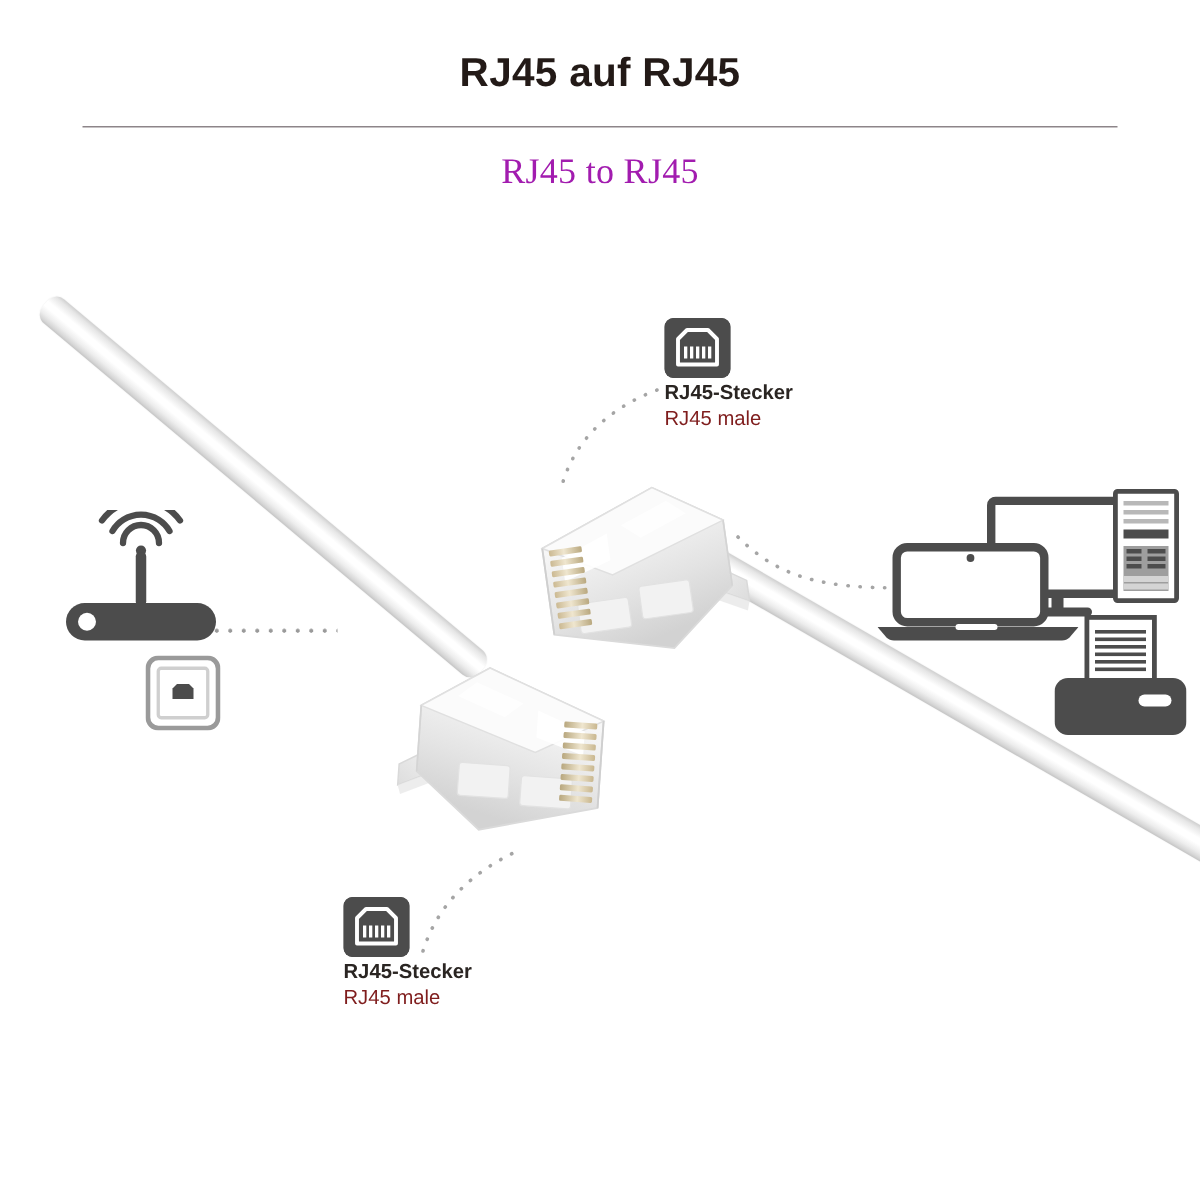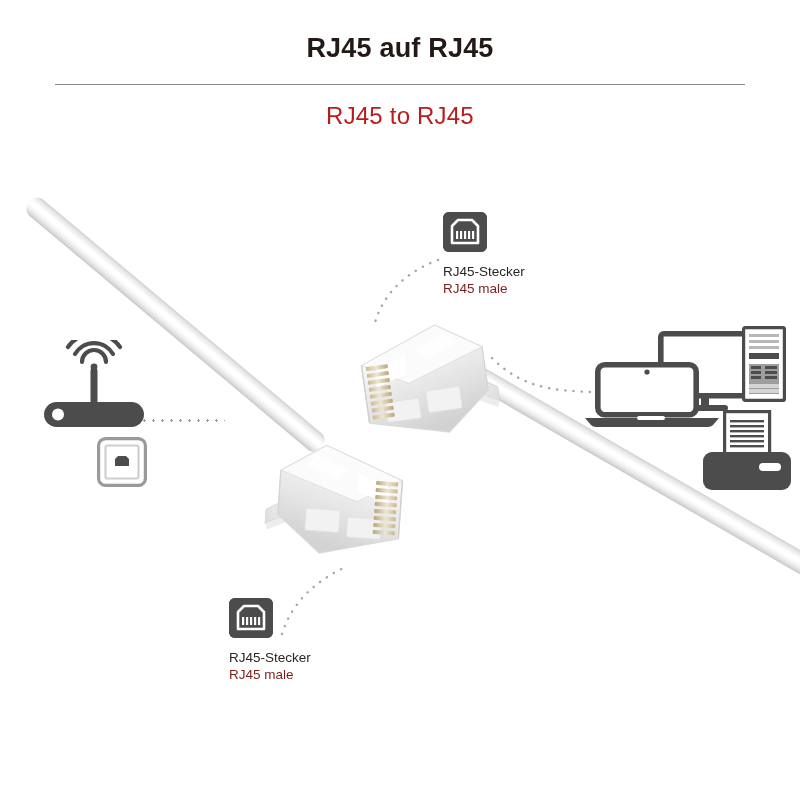--- a/index.html
+++ b/index.html
@@ -51,8 +51,9 @@
     text-align: center;
     font-size: 24px;
     font-weight: normal;
-    color: #b91c1c;
+    color: #a21caf;
     letter-spacing: 0.2px;
+    font-family: Liberation Serif, serif;
   }
 
   

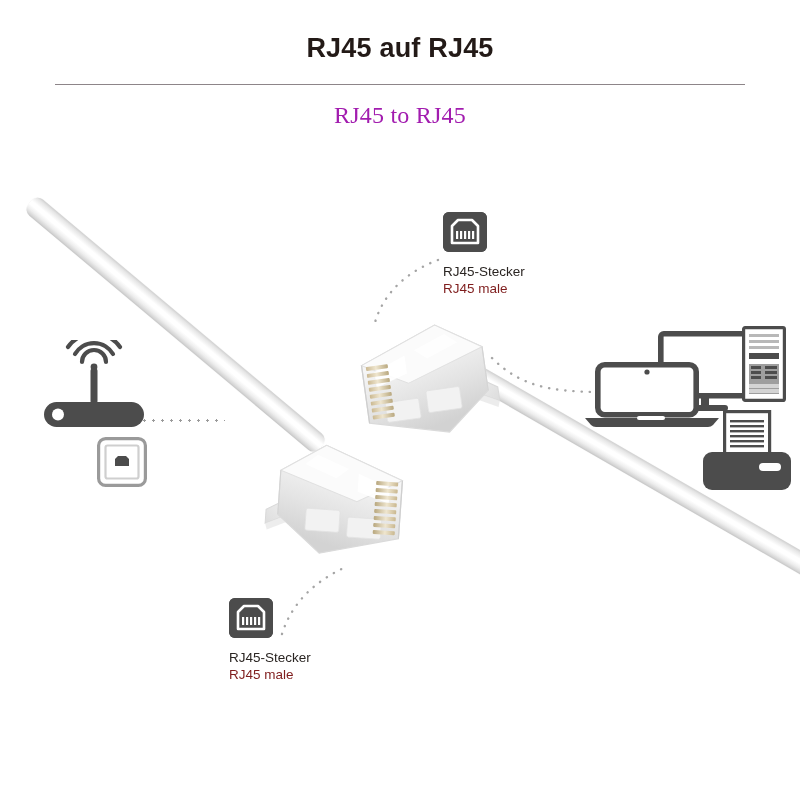--- a/index.html
+++ b/index.html
@@ -68,9 +68,9 @@
     position: relative;
   }
   .label-name {
-    margin-top: 12px;
+    margin-top: 2px;
     font-size: 13.5px;
-    font-weight: normal;
+    font-weight: bold;
     color: #2a2522;
     white-space: nowrap;
   }

